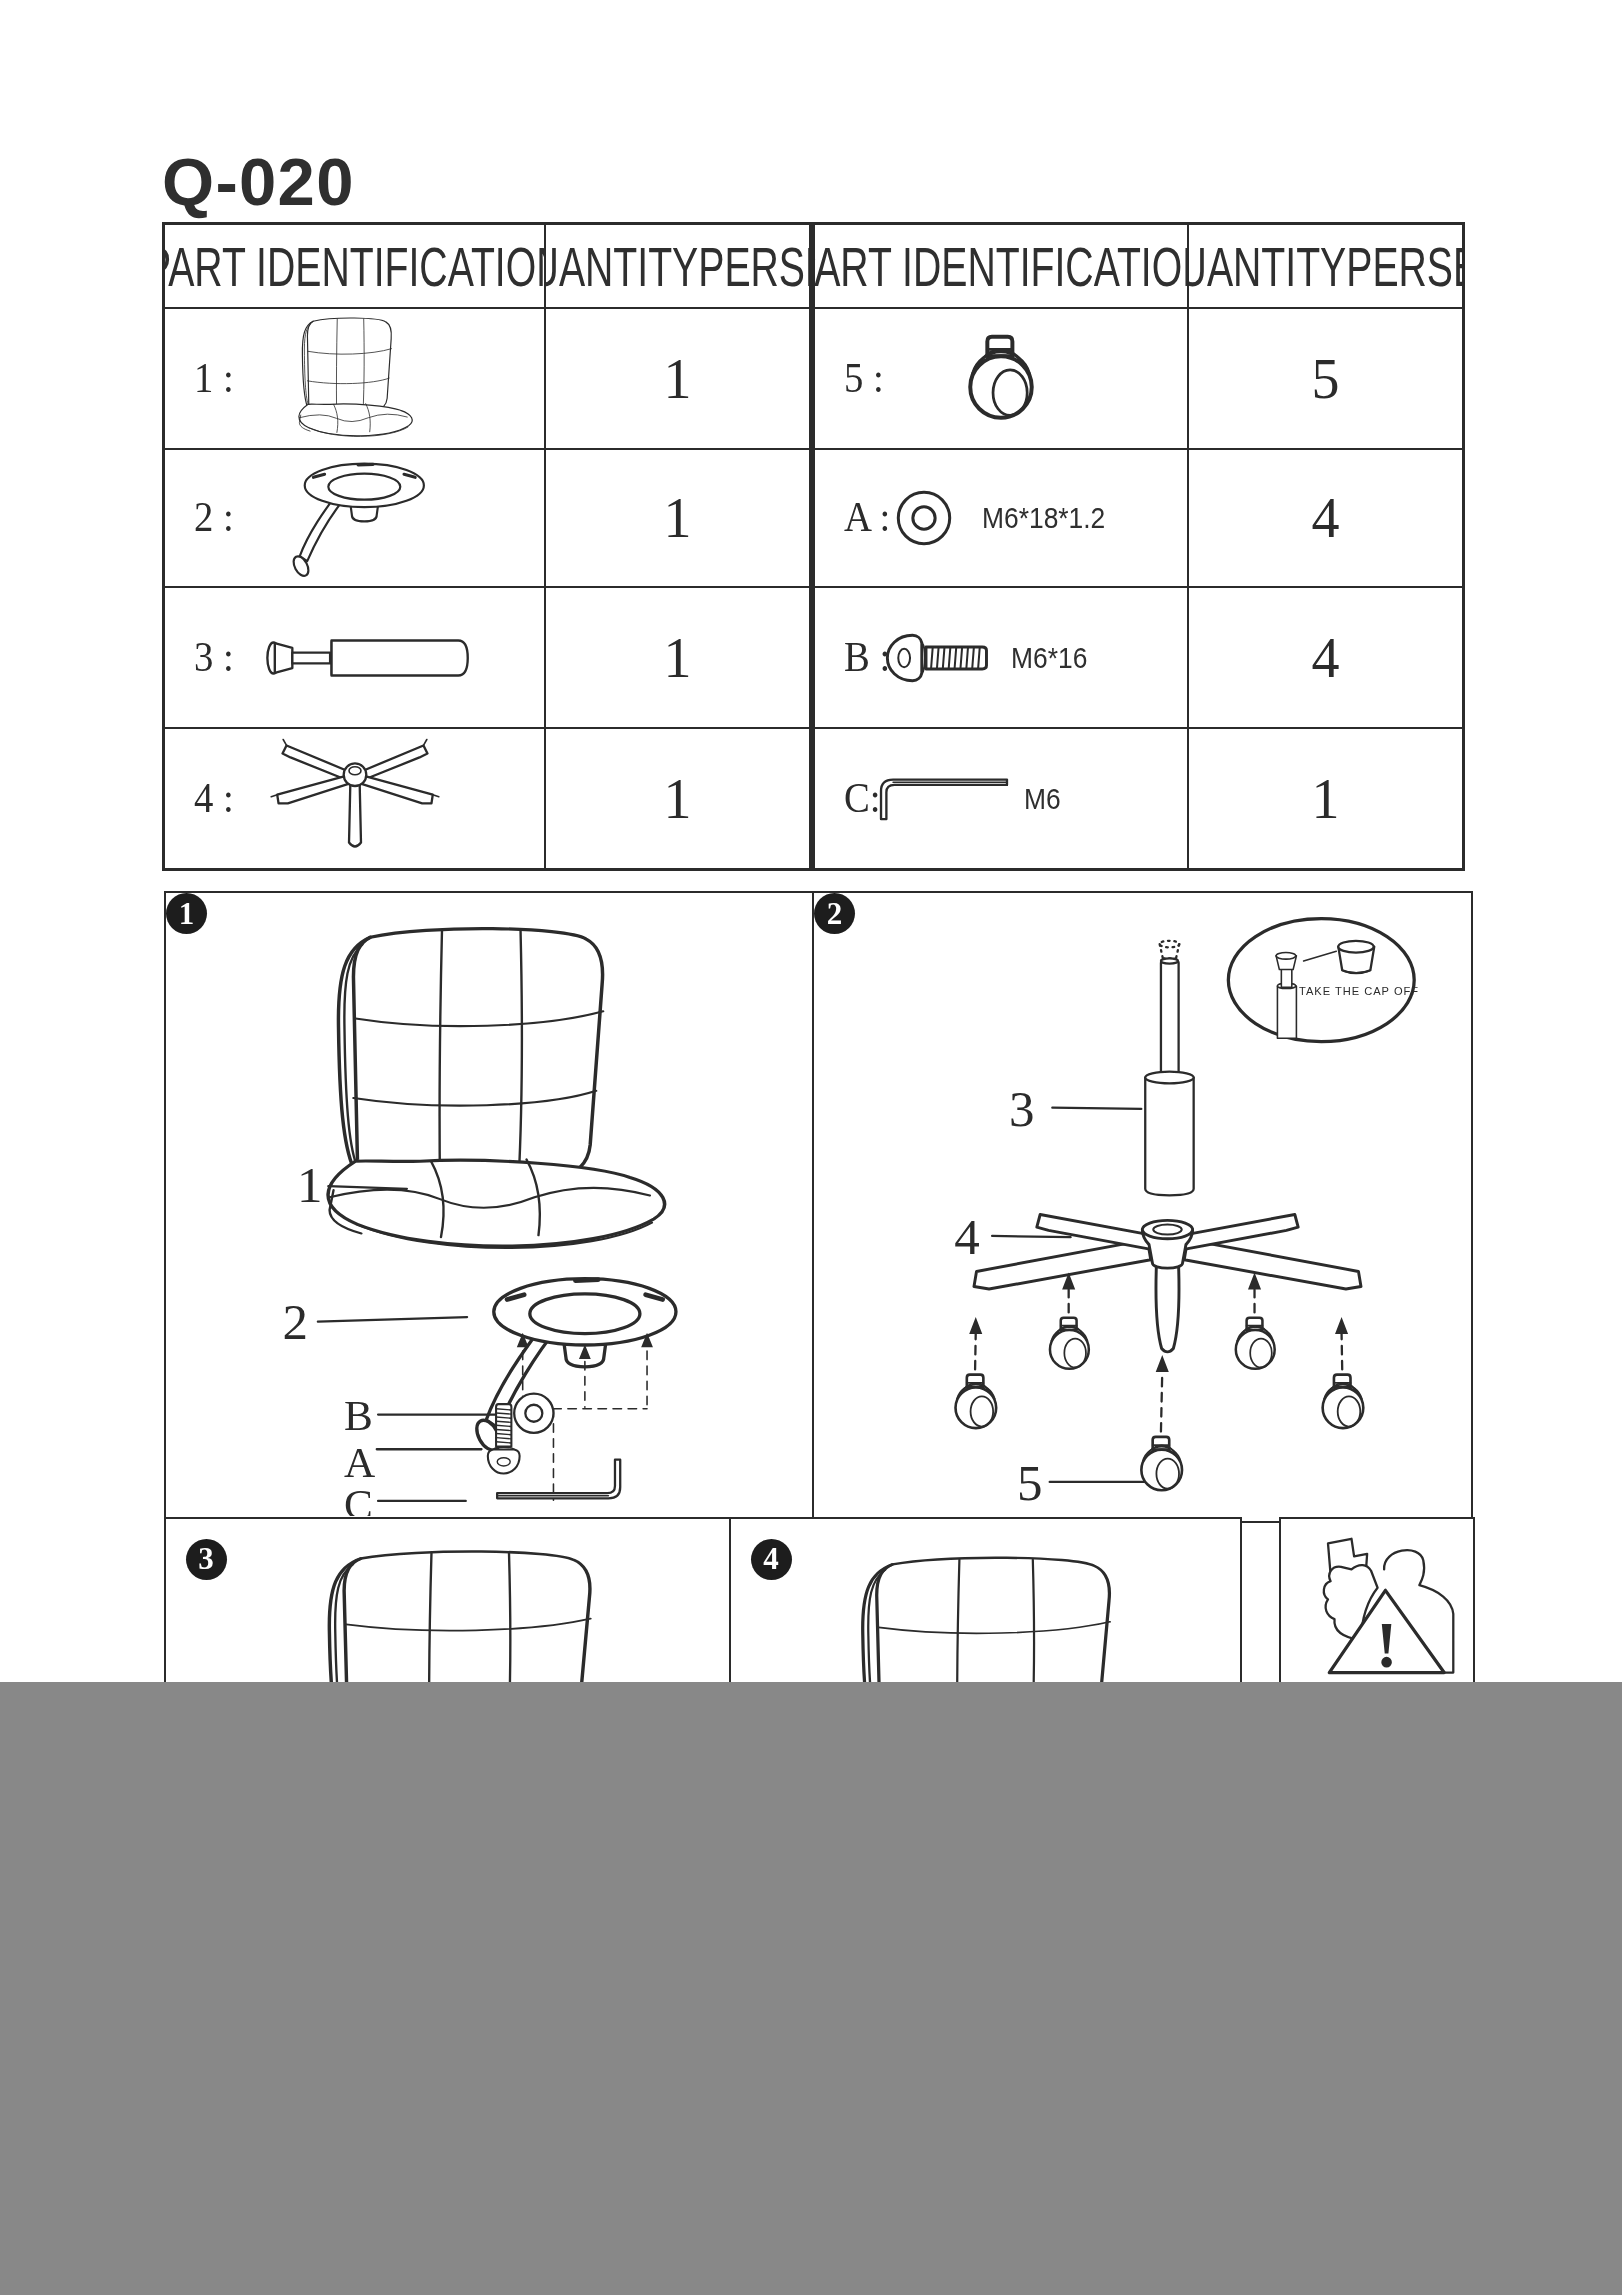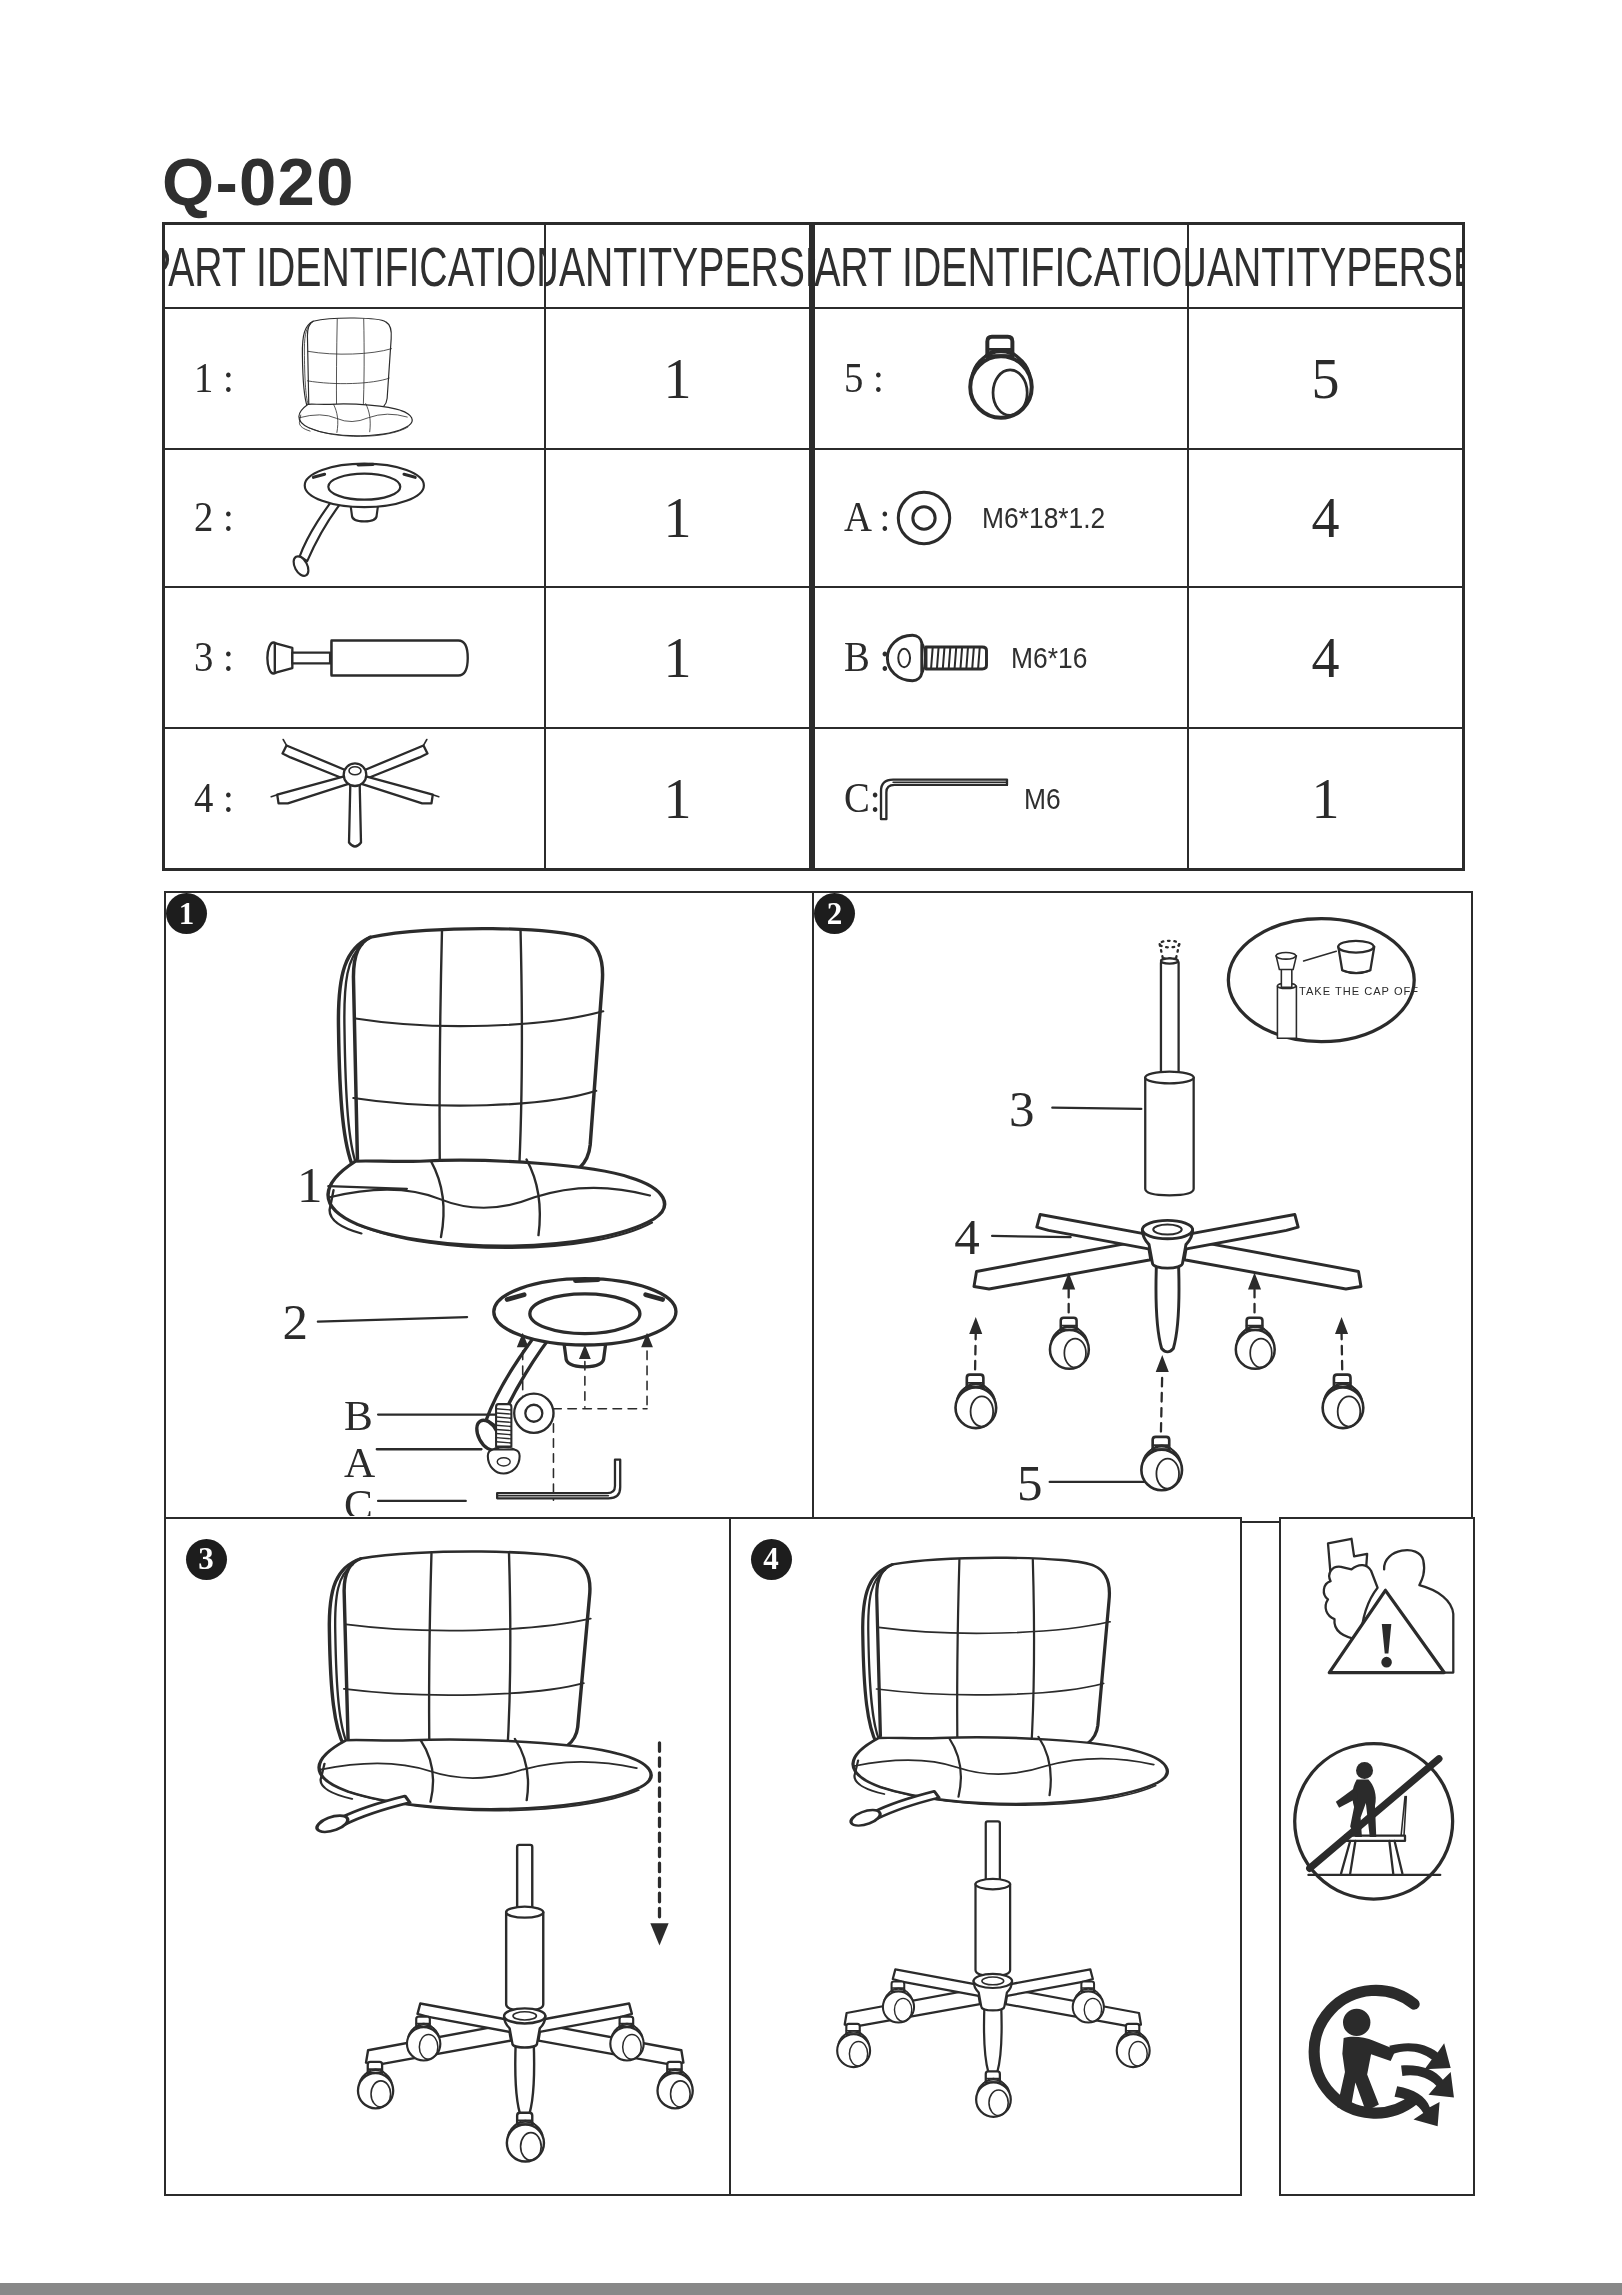--- a/index.html
+++ b/index.html
@@ -3,7 +3,7 @@
 <meta charset="utf-8">
 <style>
   html,body{margin:0;padding:0;background:#888;}
-  #page{position:relative;width:1623px;height:2283px;background:#ffffff;font-family:"Liberation Sans",sans-serif;color:#2b2b2b;overflow:hidden;}
+  #page{position:relative;width:1623px;height:1682px;background:#ffffff;font-family:"Liberation Sans",sans-serif;color:#2b2b2b;overflow:hidden;}
   
   svg path,svg line,svg circle,svg ellipse,svg rect,svg polyline,svg polygon{stroke:#2b2b2b;stroke-width:3.5;fill:none;stroke-linecap:round;stroke-linejoin:round;}
   .w{fill:#ffffff;}

